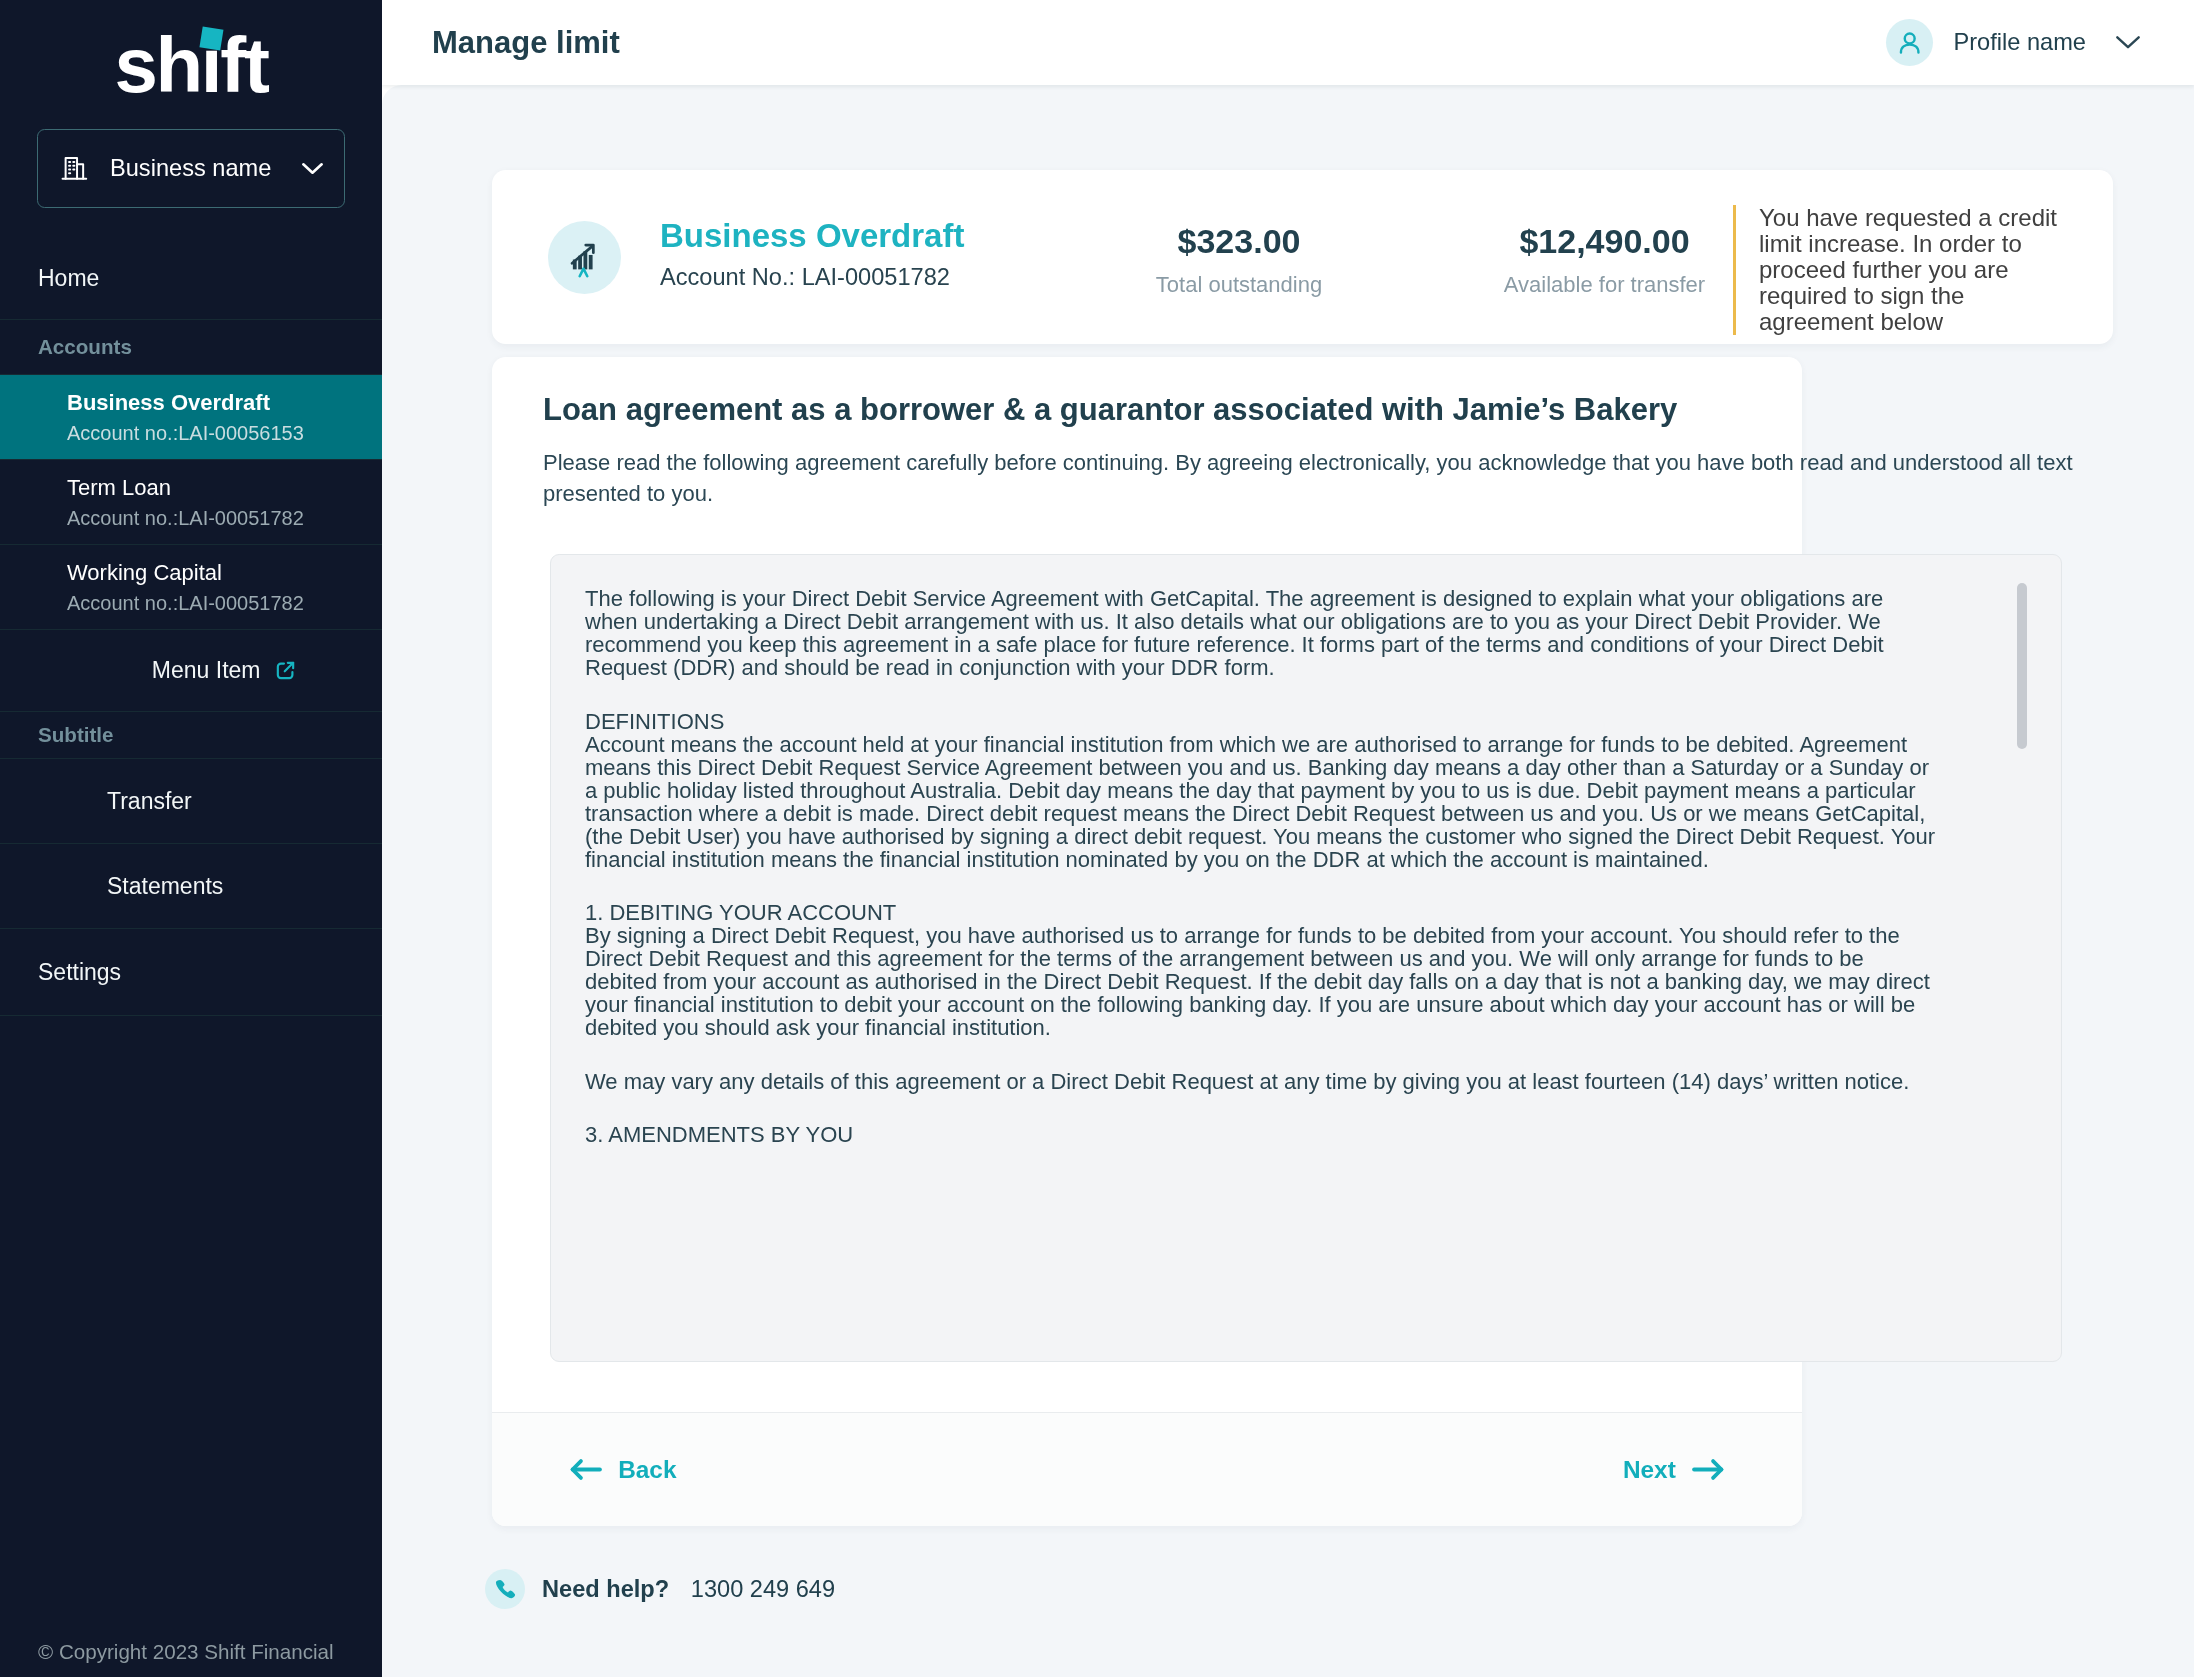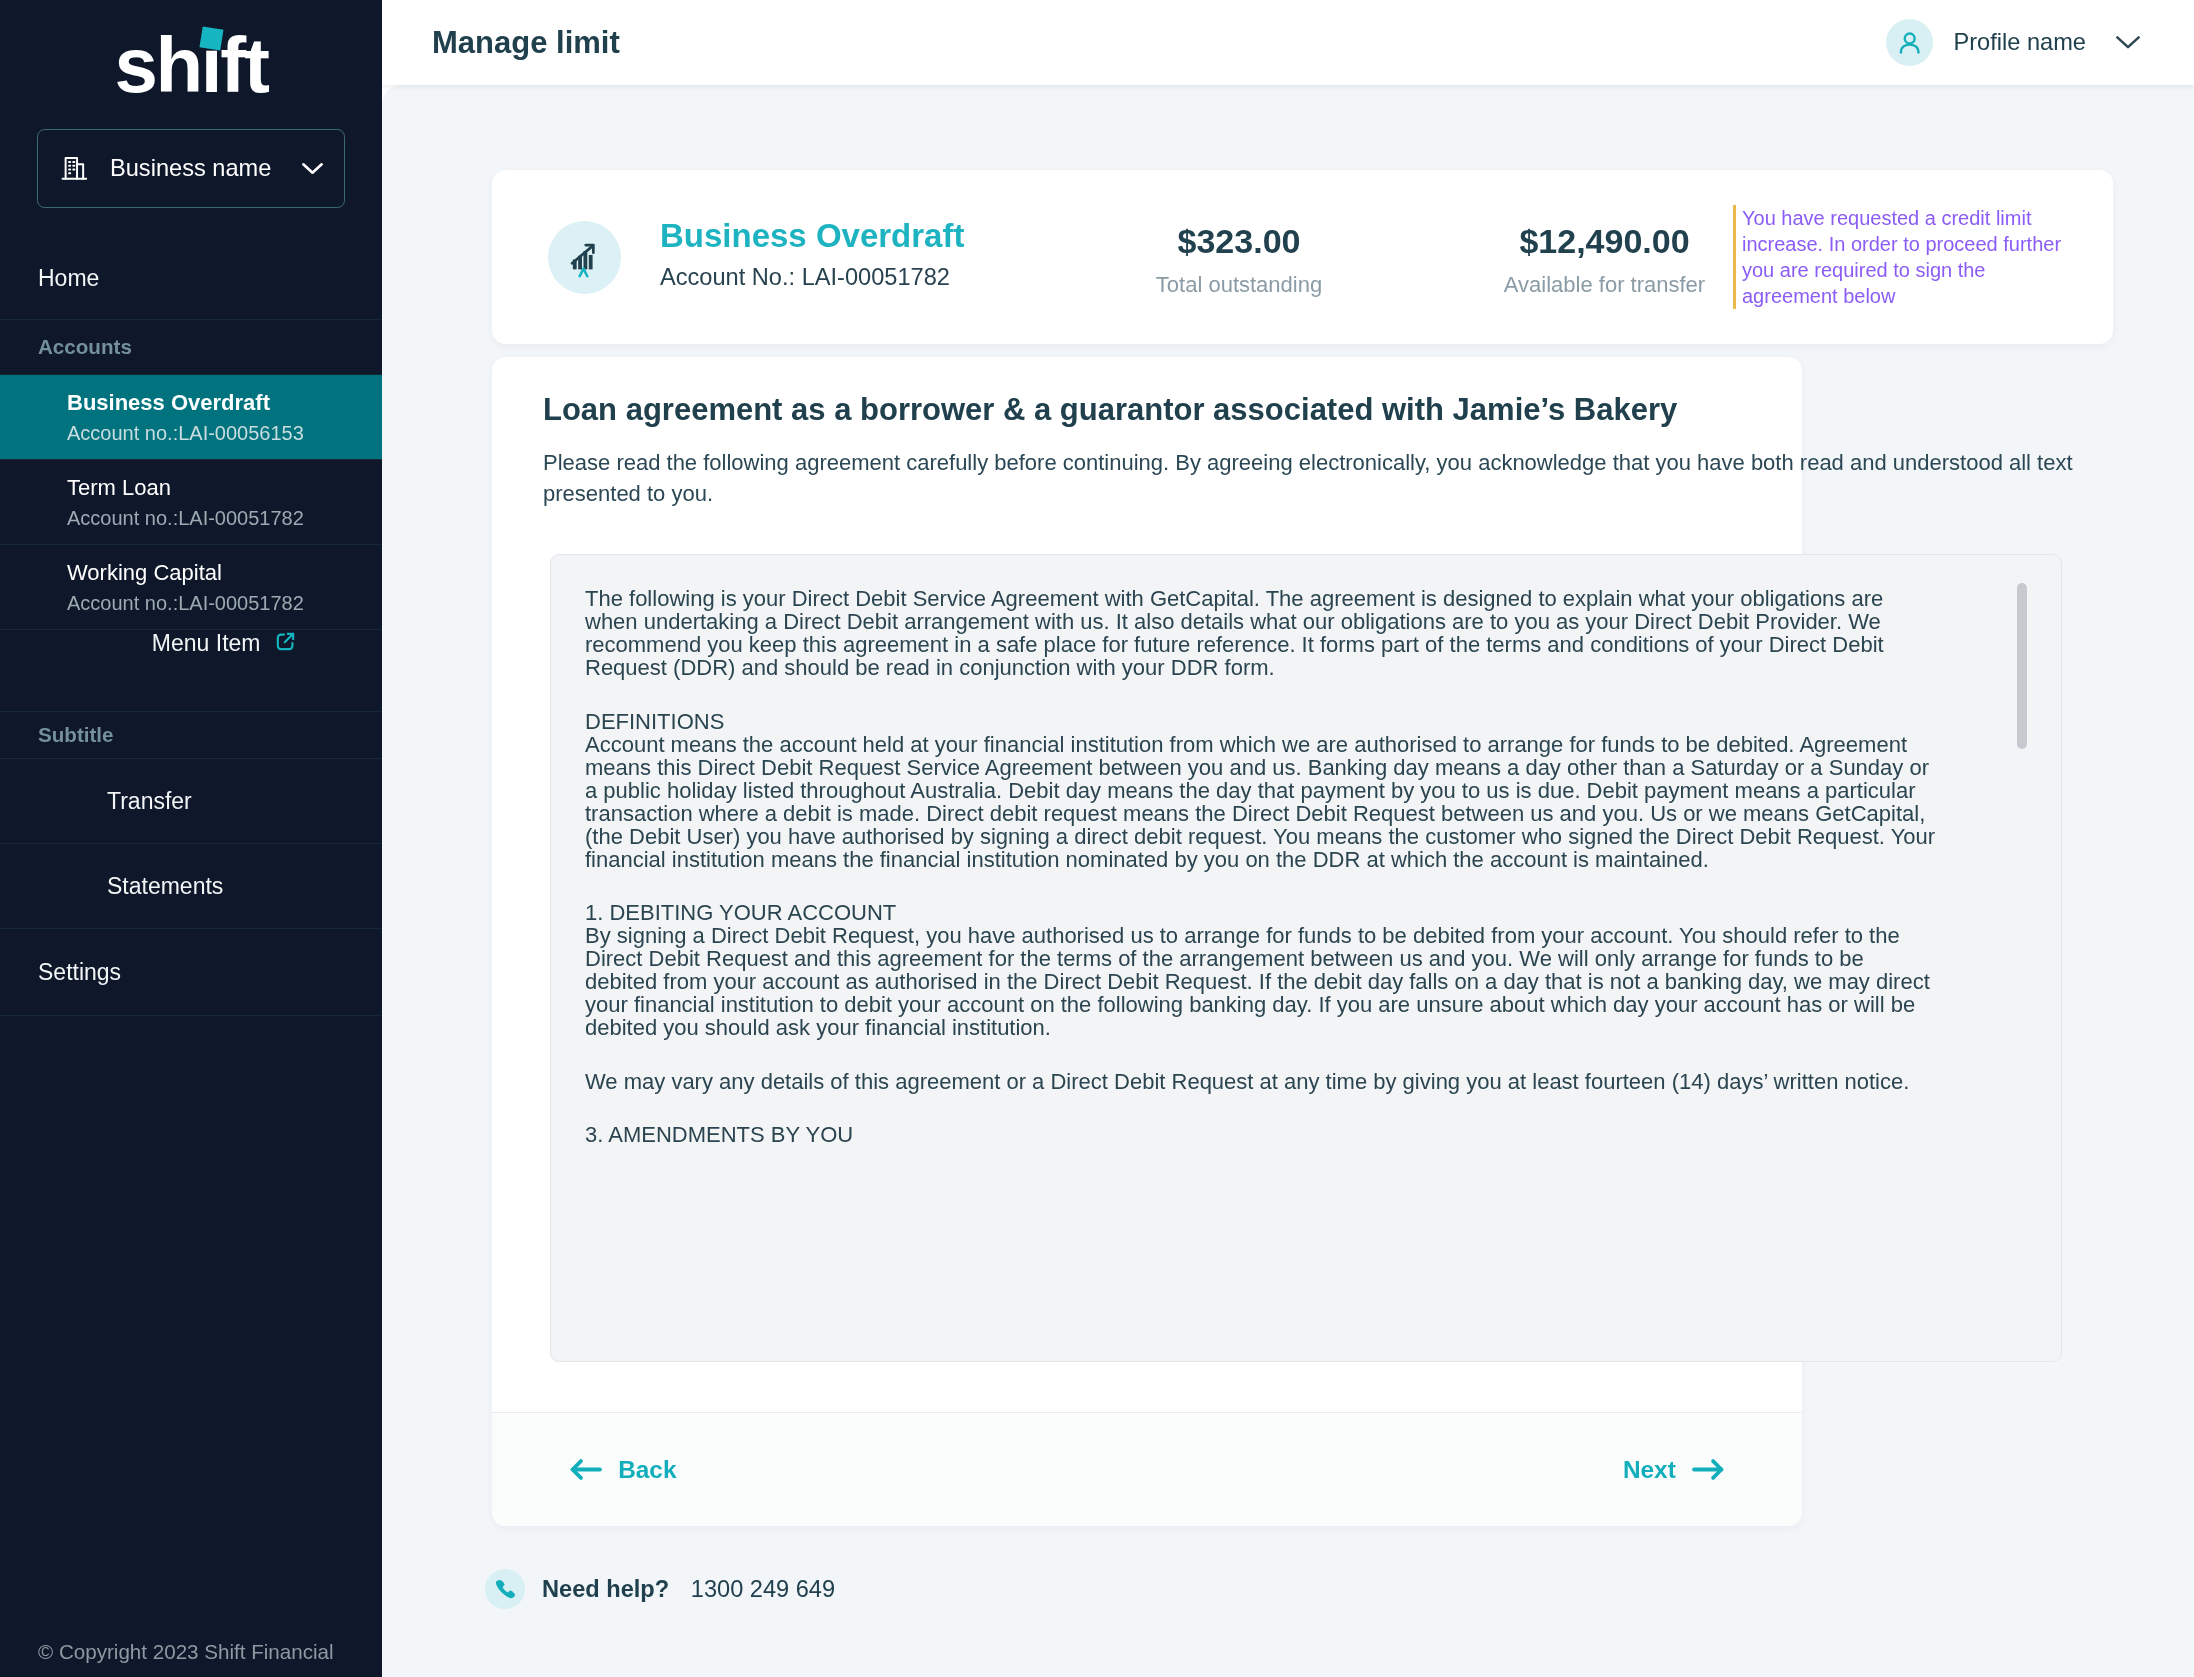--- a/index.html
+++ b/index.html
@@ -57,7 +57,7 @@
   .amount-value{font-size:34px;font-weight:bold;color:#22414e}
   .amount-label{font-size:22px;color:#8a9ba5;margin-top:10.7px}
   .notice{position:absolute;left:1241px;top:35px;width:338px;border-left:3.8px solid #ecba4b;
-    padding-left:6px;box-sizing:border-box;font-size:20px;color:#8b5cf6;line-height:26px}
+    padding-left:23px;box-sizing:border-box;font-size:24px;color:#404040;line-height:26px}
   
   .card-agreement{left:110px;top:272px;width:1310px;height:1169px}
   .agr-title{position:absolute;left:51px;top:35px;font-size:31px;font-weight:bold;color:#21404d}

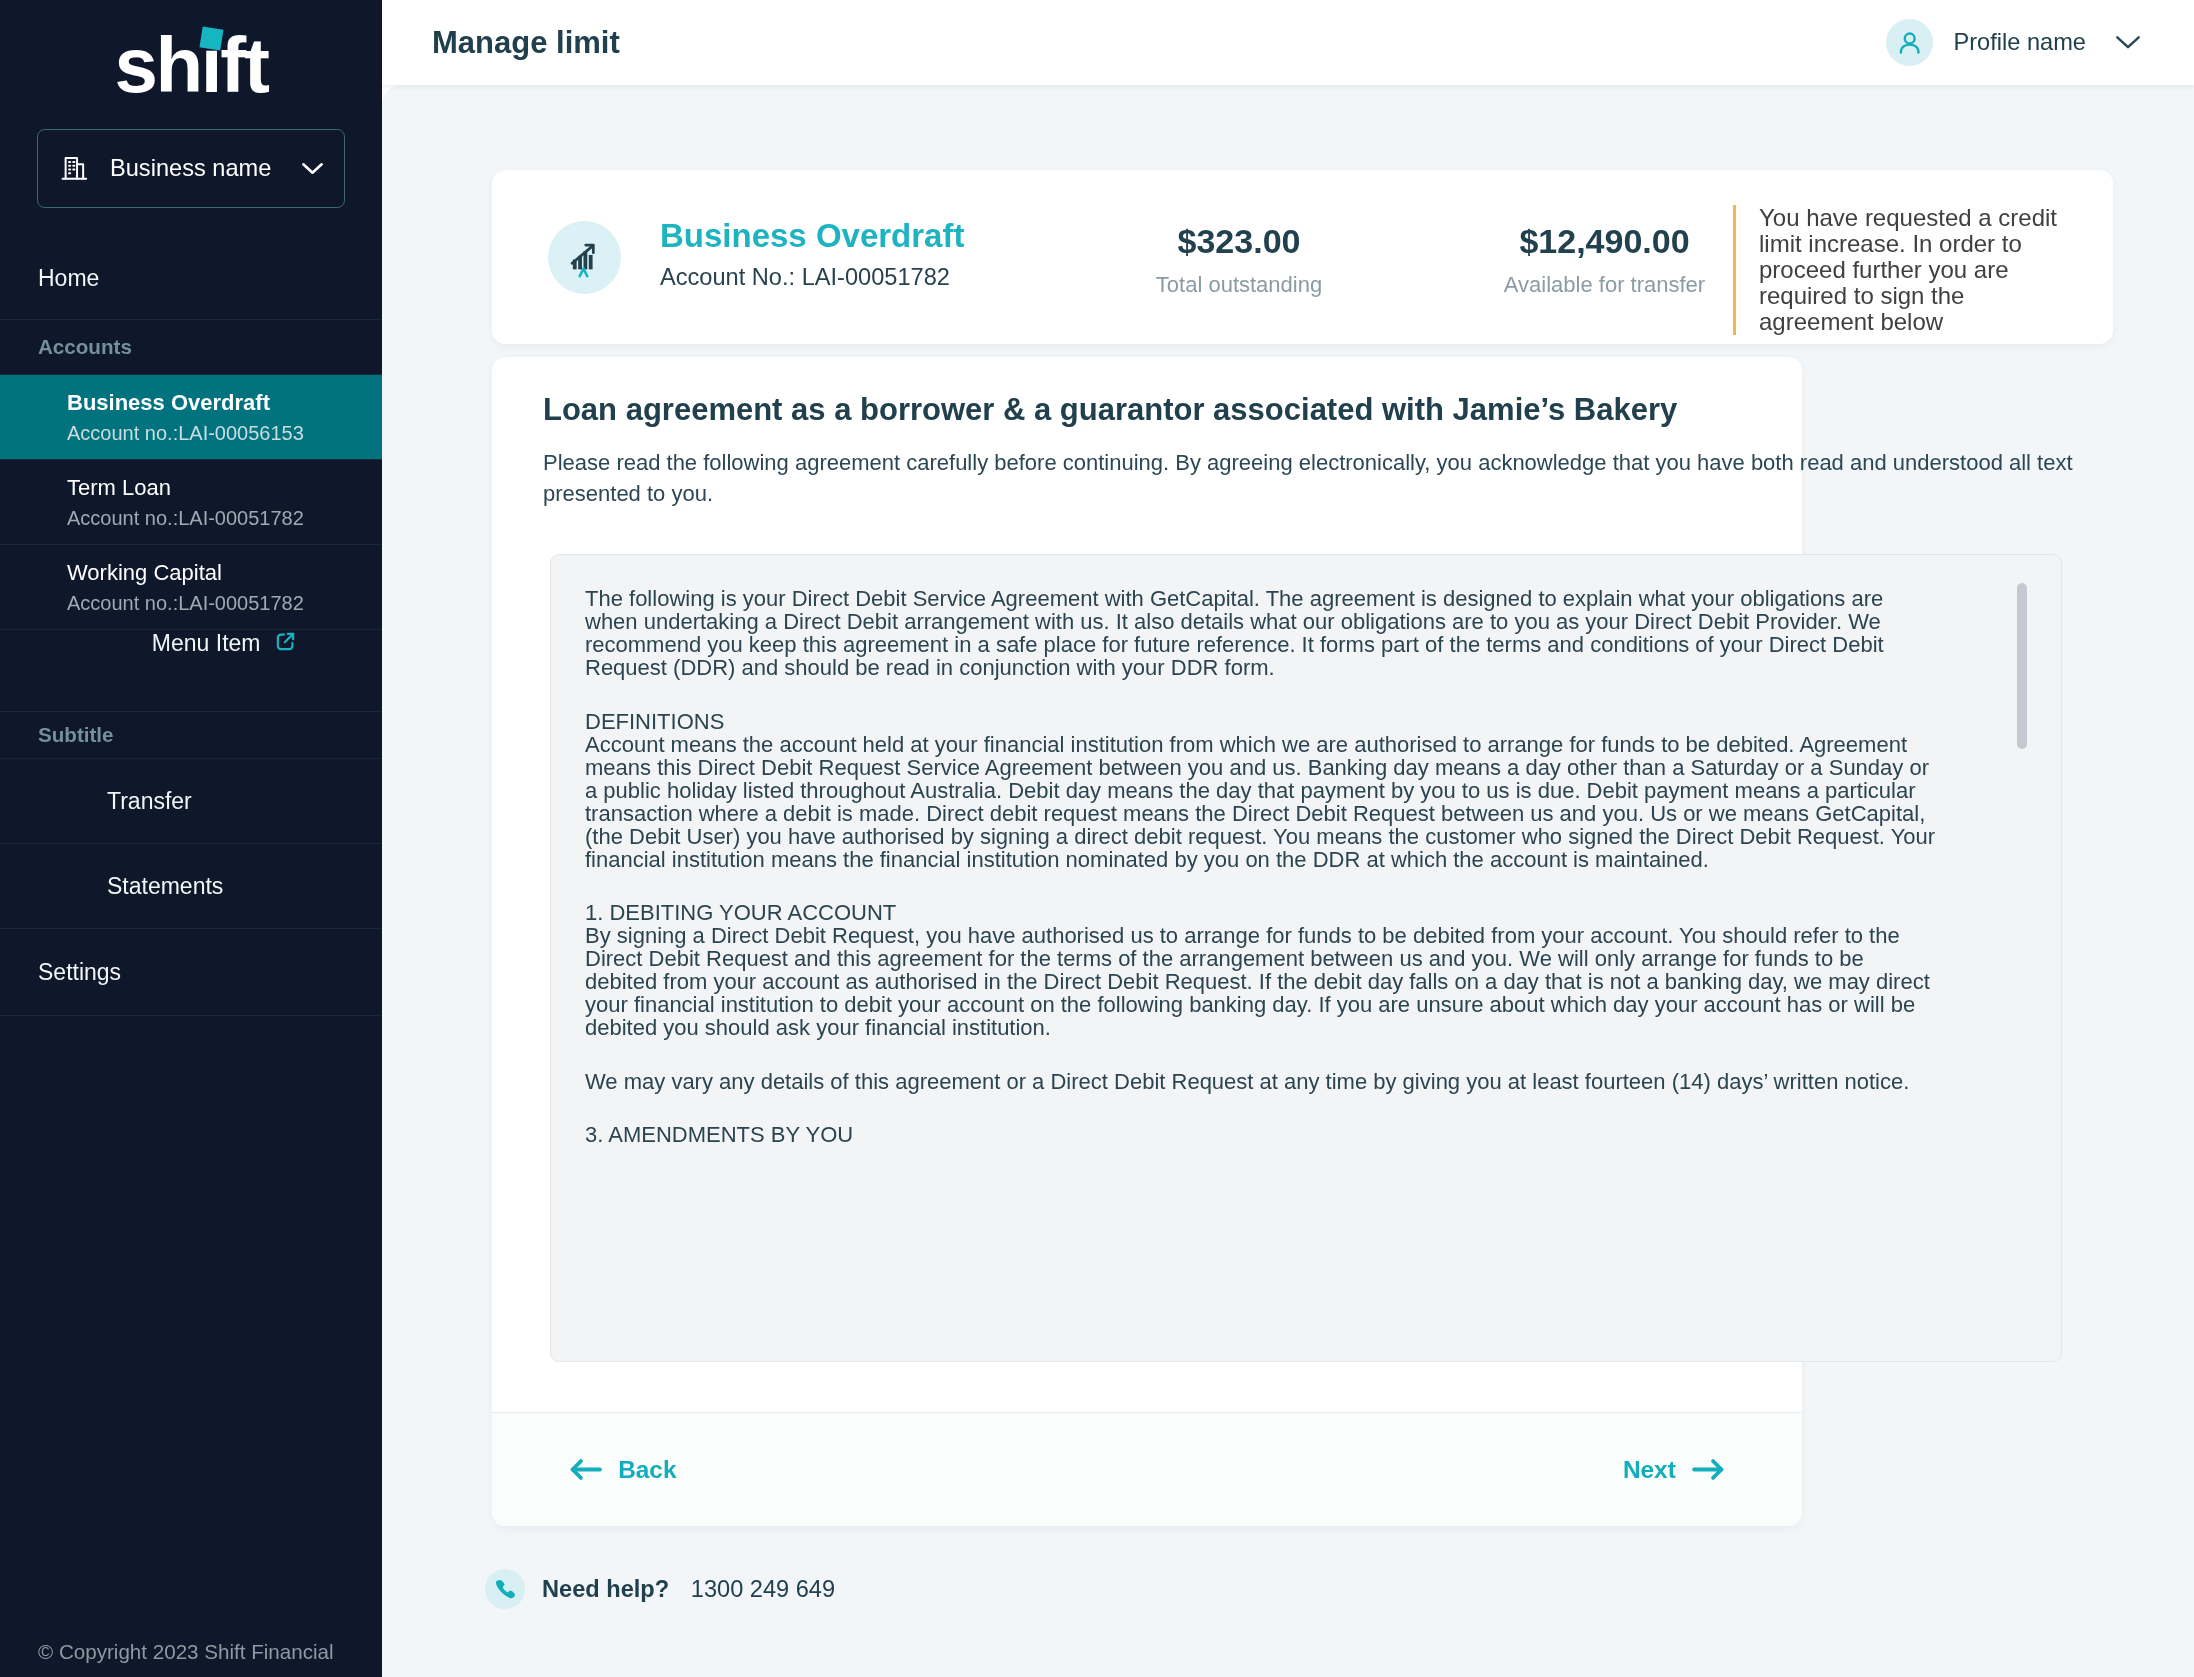--- a/index.html
+++ b/index.html
@@ -18,7 +18,7 @@
   .biz-box .chev{margin-left:auto}
   .nav{margin-top:30.5px}
   .nav-row{display:flex;flex-direction:column;justify-content:center;border-bottom:1.5px solid #162a33;box-sizing:border-box;cursor:pointer}
-  .row-flex{flex-direction:row;gap:13.7px}
+  .row-flex{flex-direction:row;align-items:center;gap:13.7px}
   .h-home{height:82px}.h-section{height:55px;cursor:default}.h-acct{height:85px}
   .h-menu{height:82px}.h-subt{height:47px;cursor:default}.h-item{height:85px}.h-set{height:87px}
   .ind0{padding-left:38px}.ind1{padding-left:67px}.ind2{padding-left:107px}

